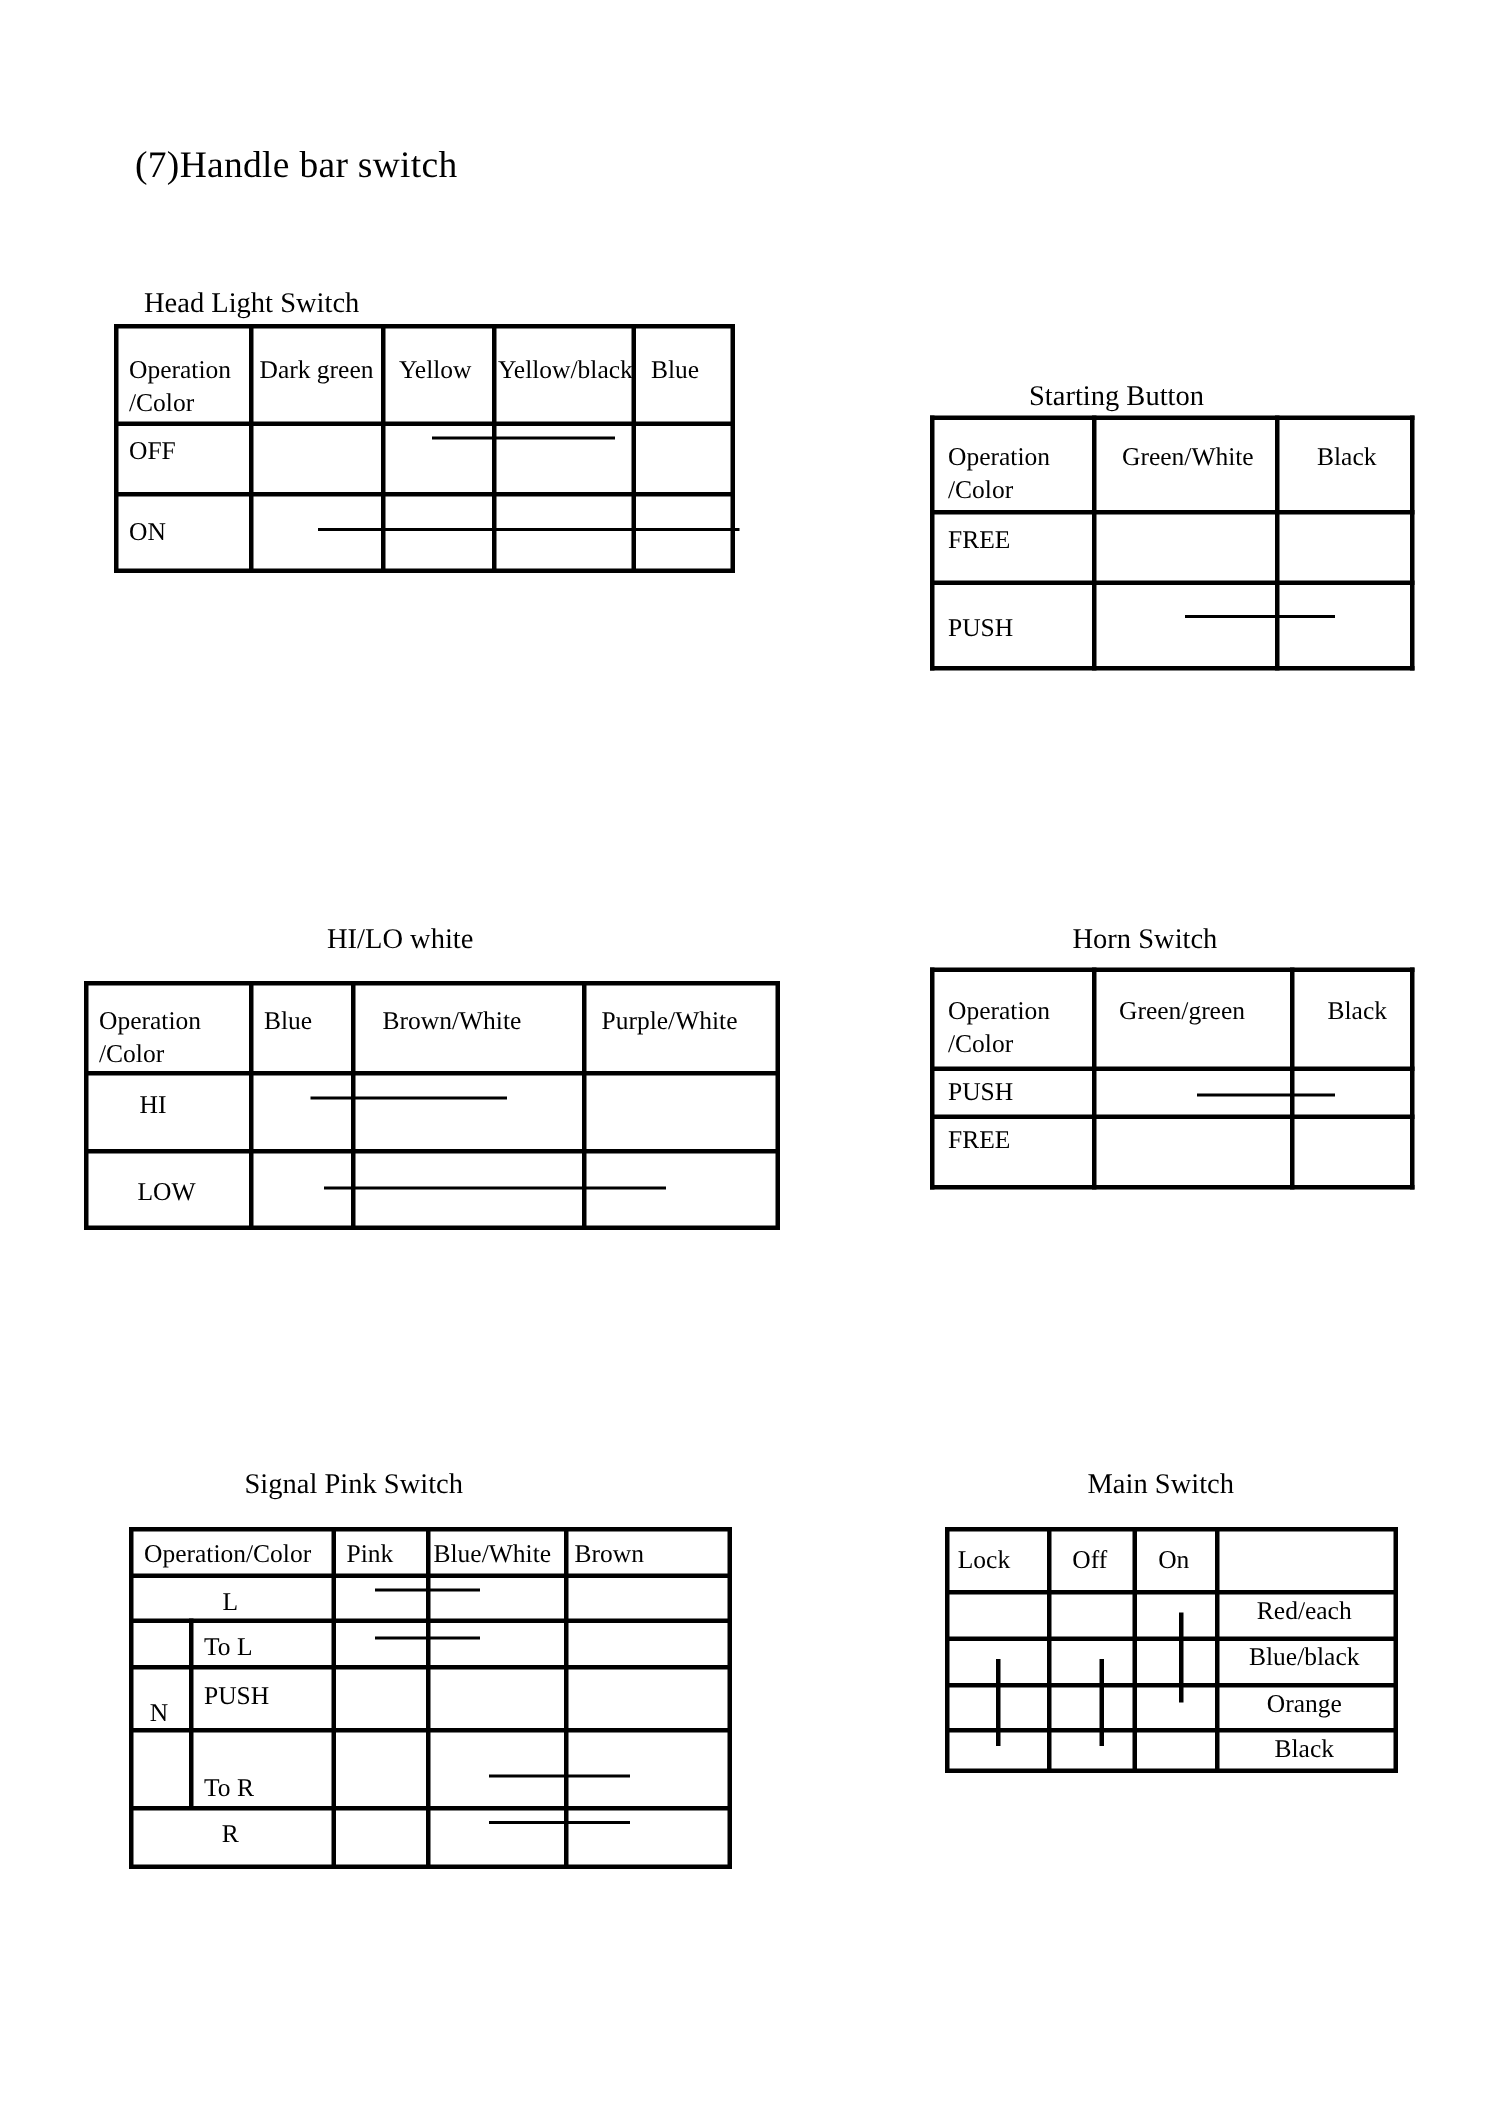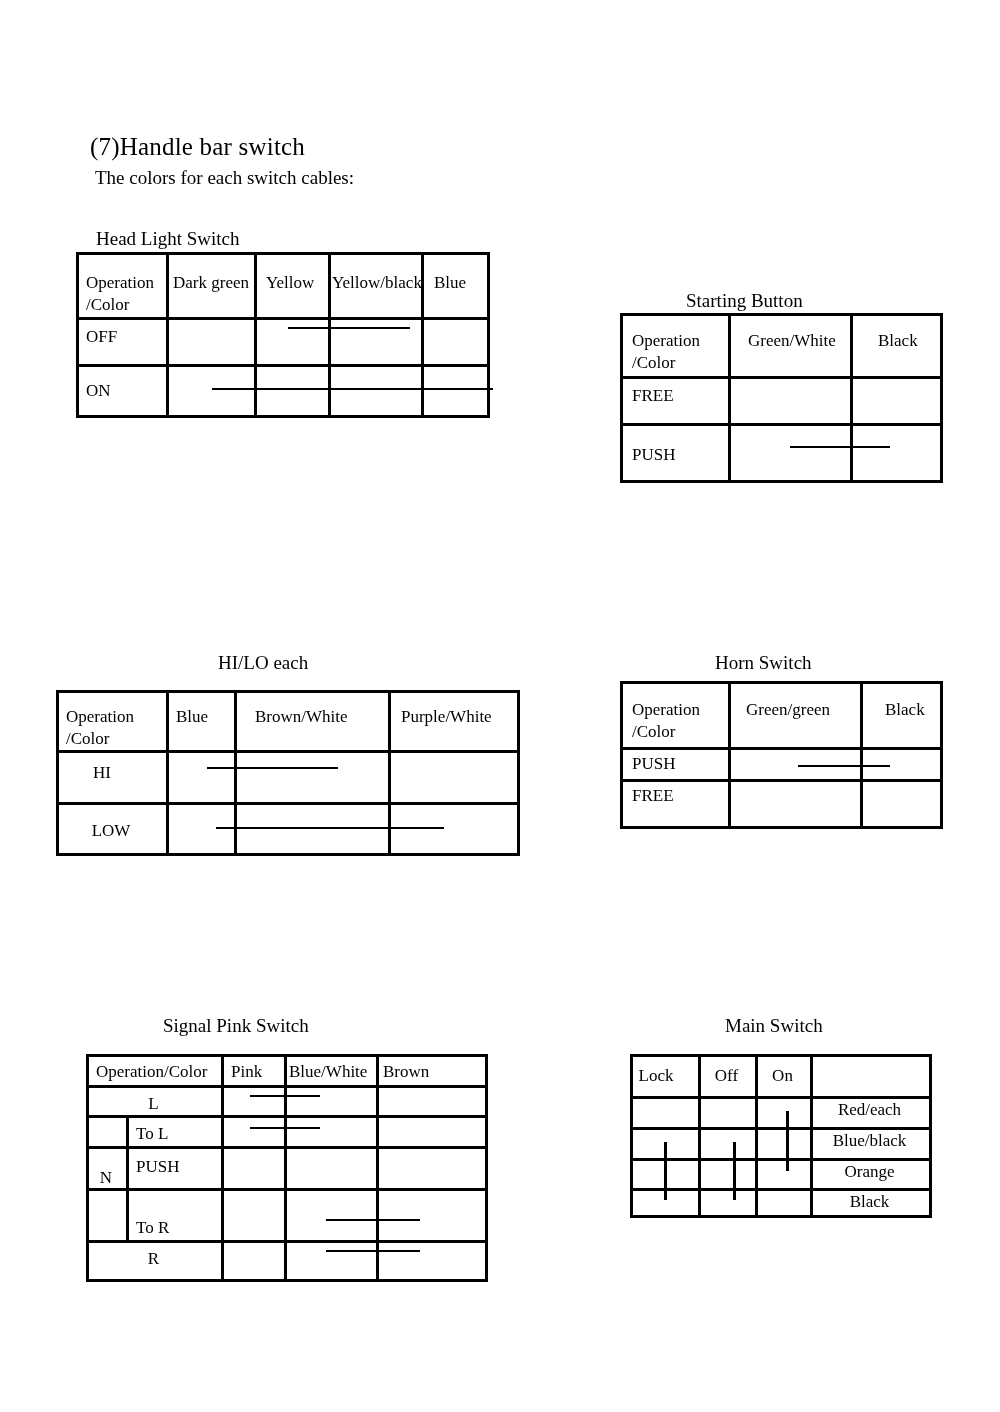--- a/index.html
+++ b/index.html
@@ -19,7 +19,6 @@
   .page {
     position: absolute;
     inset: 0;
-    margin-top: 36px;
   }
 
   

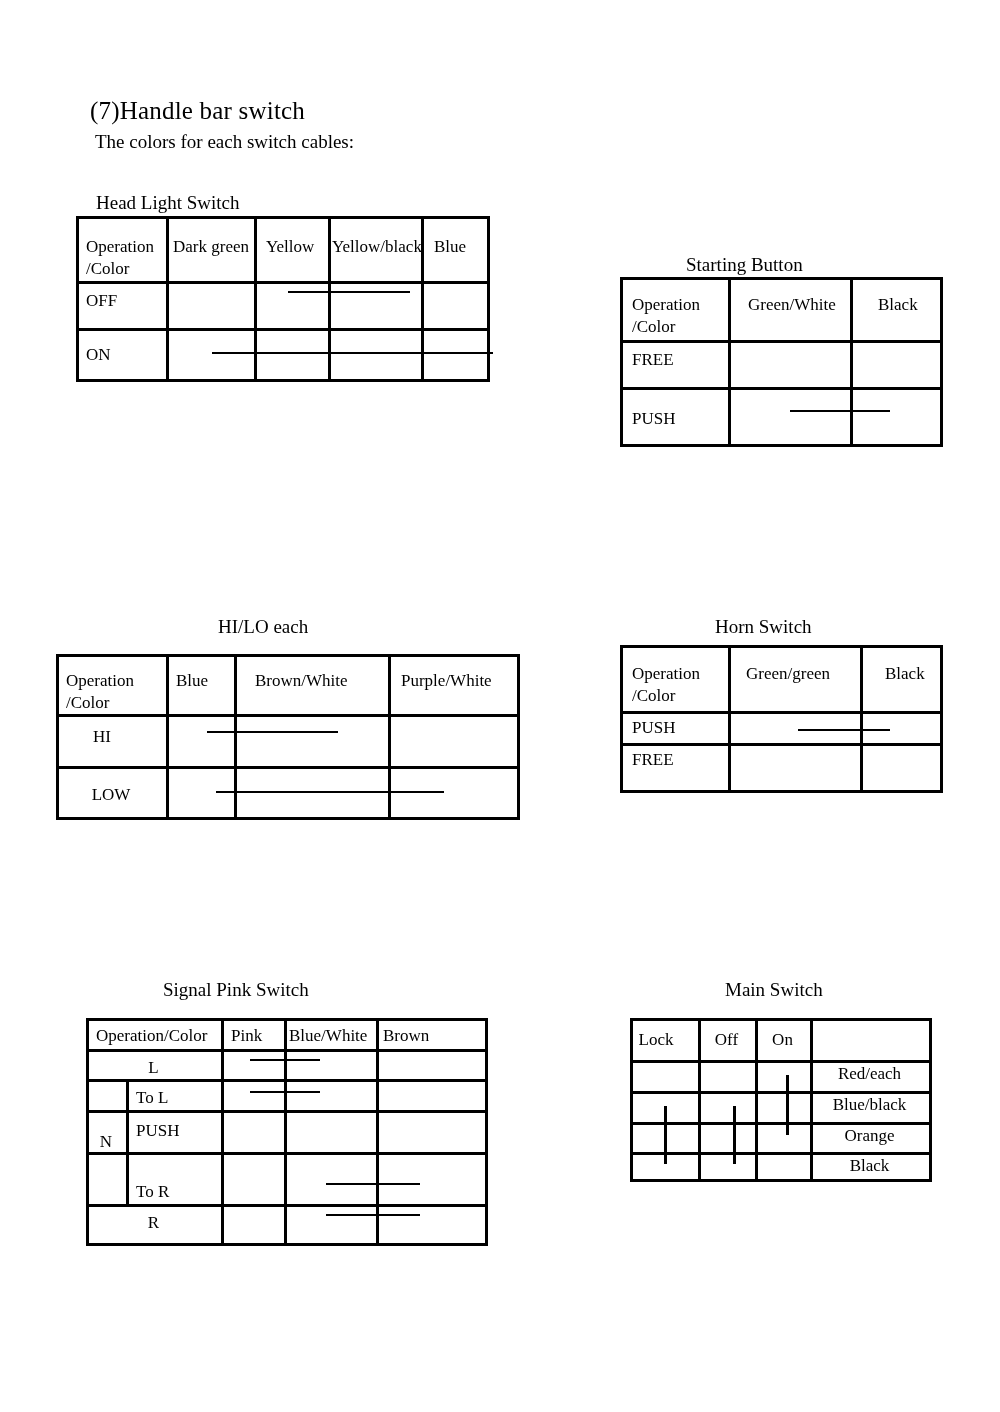--- a/index.html
+++ b/index.html
@@ -84,7 +84,6 @@
 <div class="page">
 
   <div class="doc-title">(7)Handle bar switch</div>
-  <div class="doc-subtitle">The colors for each switch cables:</div>
 
   <div class="tbl-caption" style="left:96px; top:192px;">Head Light Switch</div>
 

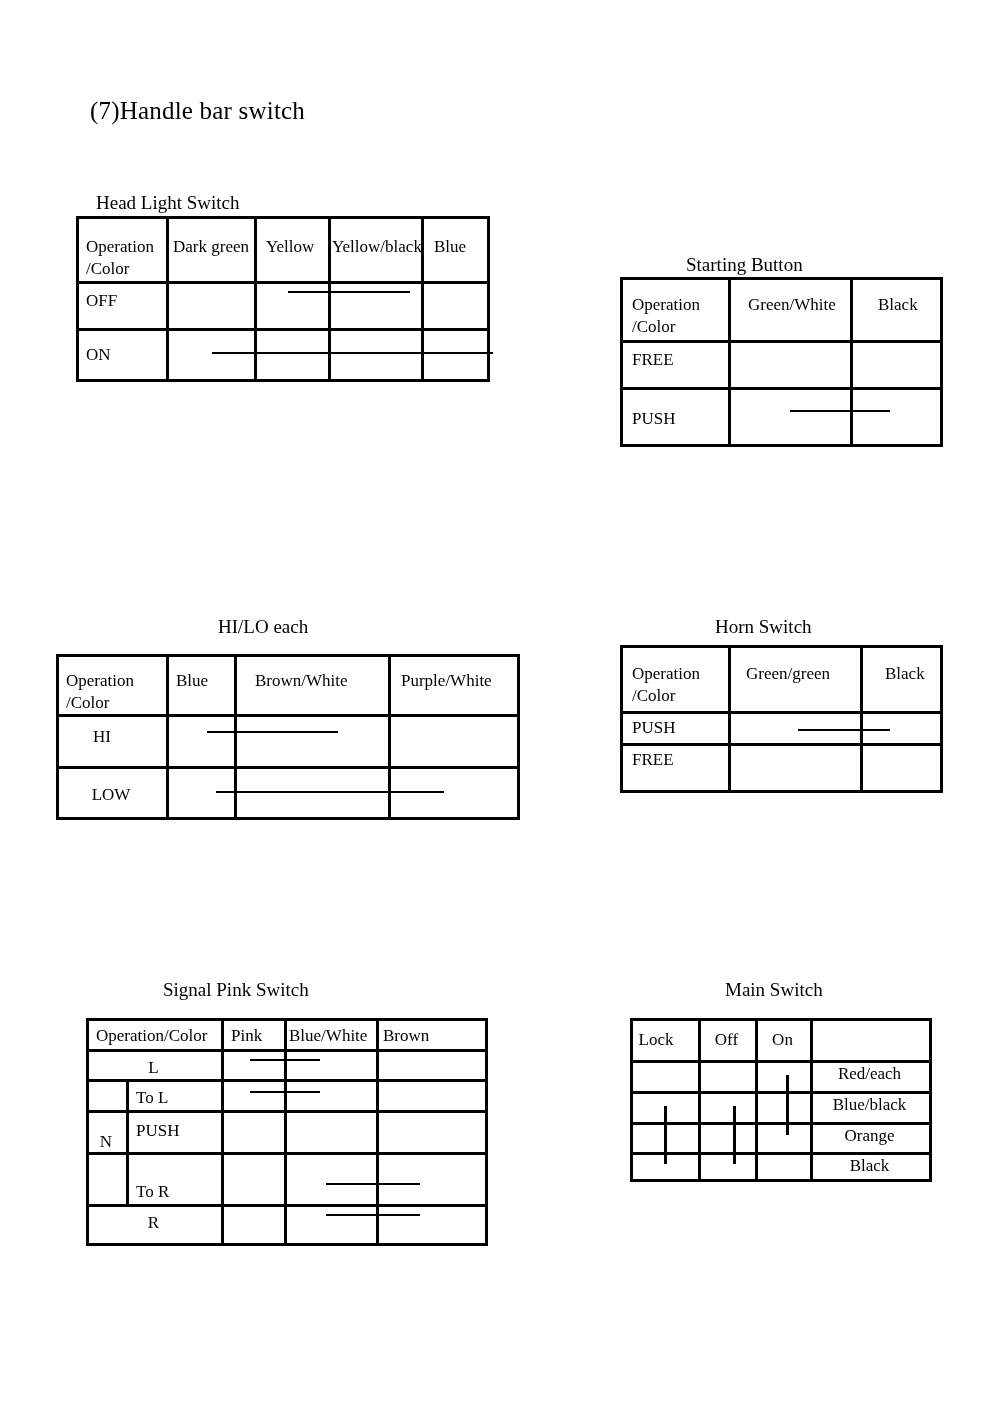--- a/index.html
+++ b/index.html
@@ -139,7 +139,7 @@
     <div class="conn-h" style="left:170px; top:133px; width:100px;"></div>
   </div>
 
-  <div class="tbl-caption" style="left:218px; top:616px;">HI/LO  each</div>
+  <div class="tbl-caption" style="left:218px; top:616px;">HI/LO  white</div>
 
   <div class="gtable" style="left:56px; top:654px; width:466px; height:166px;">
     <div class="hline thick" style="left:0; top:0; width:464px;"></div>

